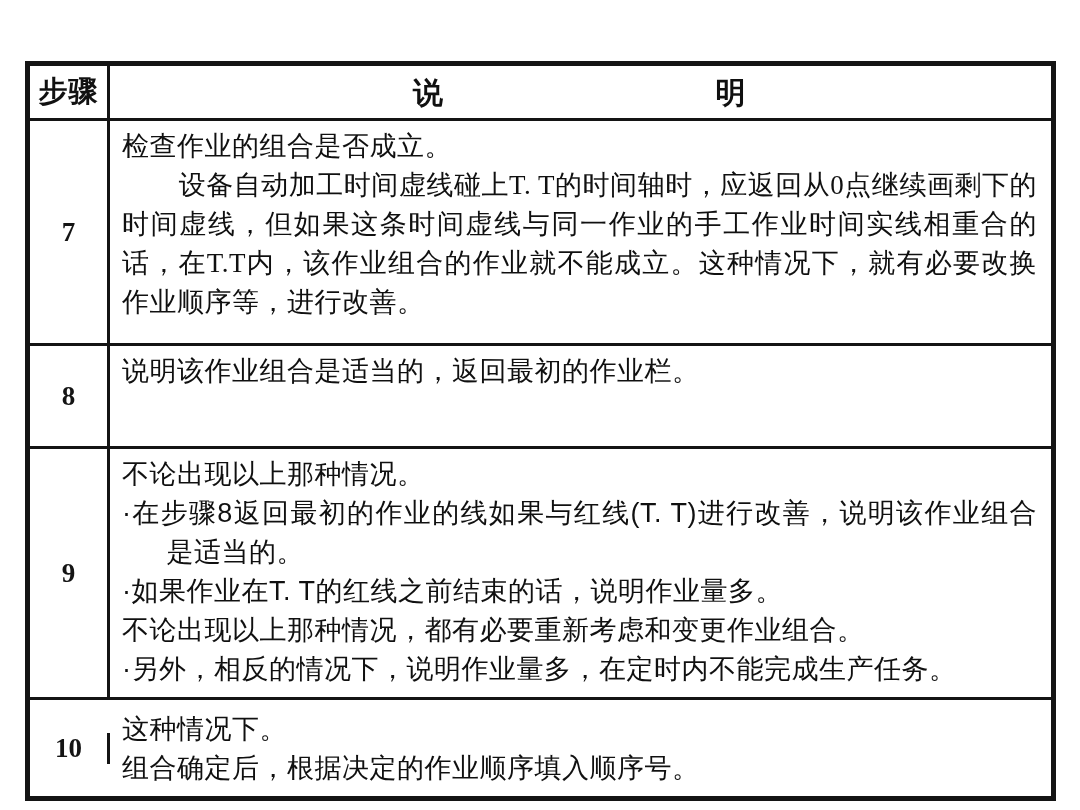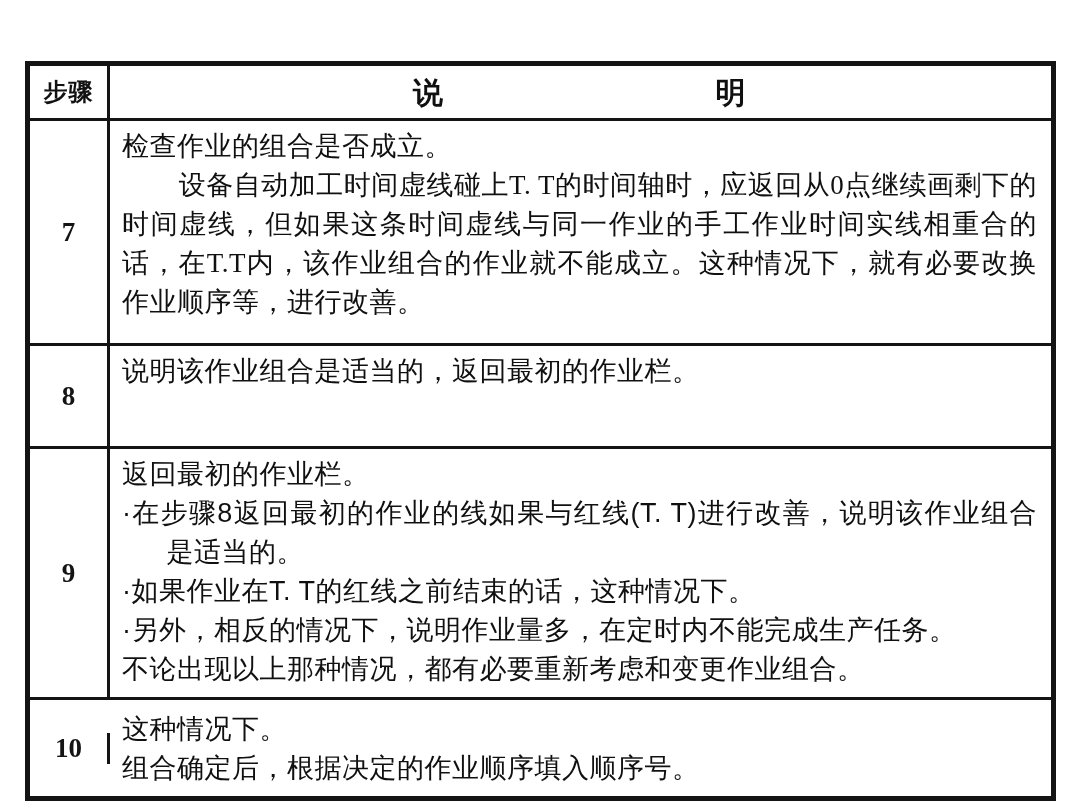--- a/index.html
+++ b/index.html
@@ -60,7 +60,7 @@
   .row-10 { min-height: 99px; align-items: center; }
 
   .header-step-label {
-    font-size: 24px;
+    font-size: 29px;
     font-weight: bold;
     letter-spacing: 1px;
   }

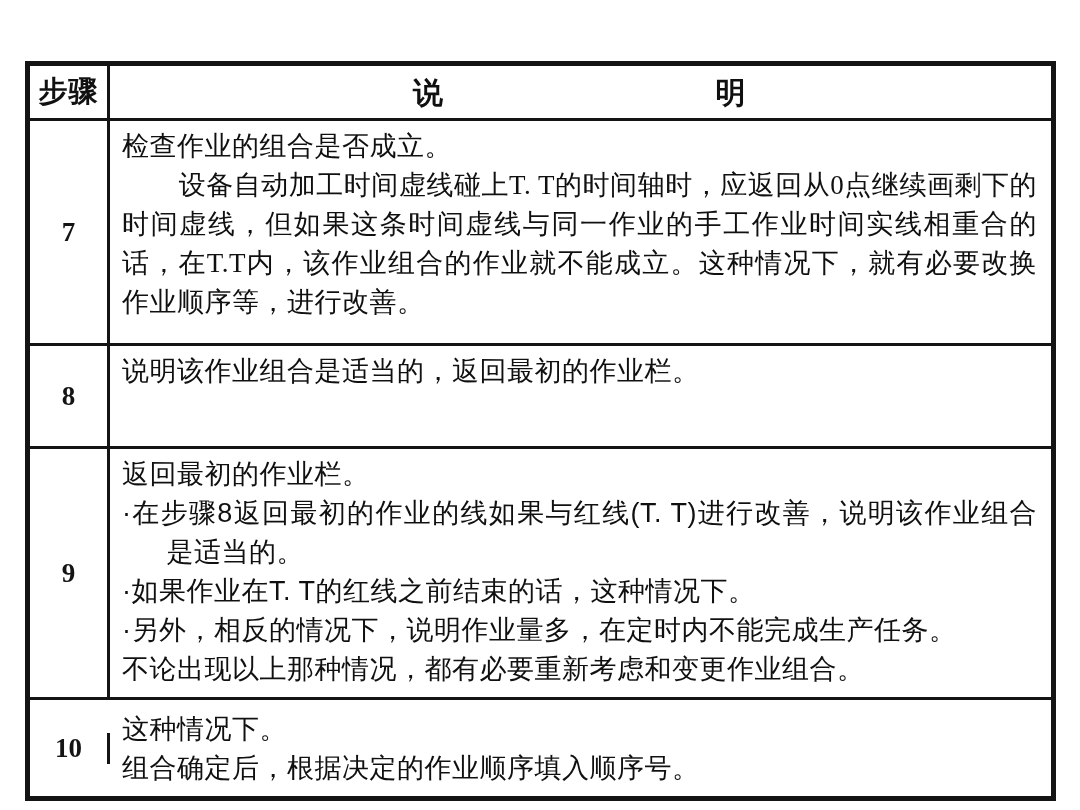--- a/index.html
+++ b/index.html
@@ -132,7 +132,7 @@
         <span class="step-number">9</span>
       </div>
       <div class="cell-desc">
-        <div class="line plain">返回最初的作业栏。</div>
+        <div class="line plain">不论出现以上那种情况。</div>
         <div class="line bullet">·在步骤8返回最初的作业的线如果与红线(T. T)进行改善，说明该作业组合是适当的。</div>
         <div class="line bullet">·如果作业在T. T的红线之前结束的话，这种情况下。</div>
         <div class="line bullet">·另外，相反的情况下，说明作业量多，在定时内不能完成生产任务。</div>

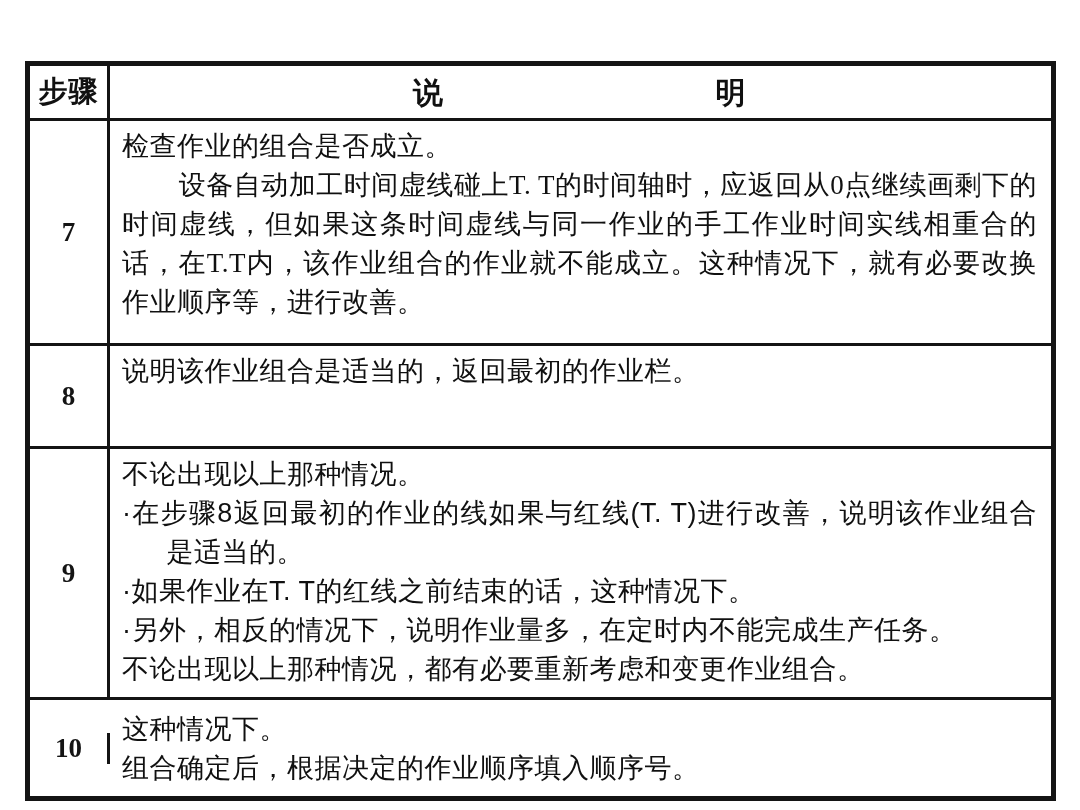--- a/index.html
+++ b/index.html
@@ -134,7 +134,7 @@
       <div class="cell-desc">
         <div class="line plain">不论出现以上那种情况。</div>
         <div class="line bullet">·在步骤8返回最初的作业的线如果与红线(T. T)进行改善，说明该作业组合是适当的。</div>
-        <div class="line bullet">·如果作业在T. T的红线之前结束的话，这种情况下。</div>
+        <div class="line bullet">·如果作业在T. T的红线之前结束的话，说明作业量多。</div>
         <div class="line bullet">·另外，相反的情况下，说明作业量多，在定时内不能完成生产任务。</div>
         <div class="line plain">不论出现以上那种情况，都有必要重新考虑和变更作业组合。</div>
       </div>

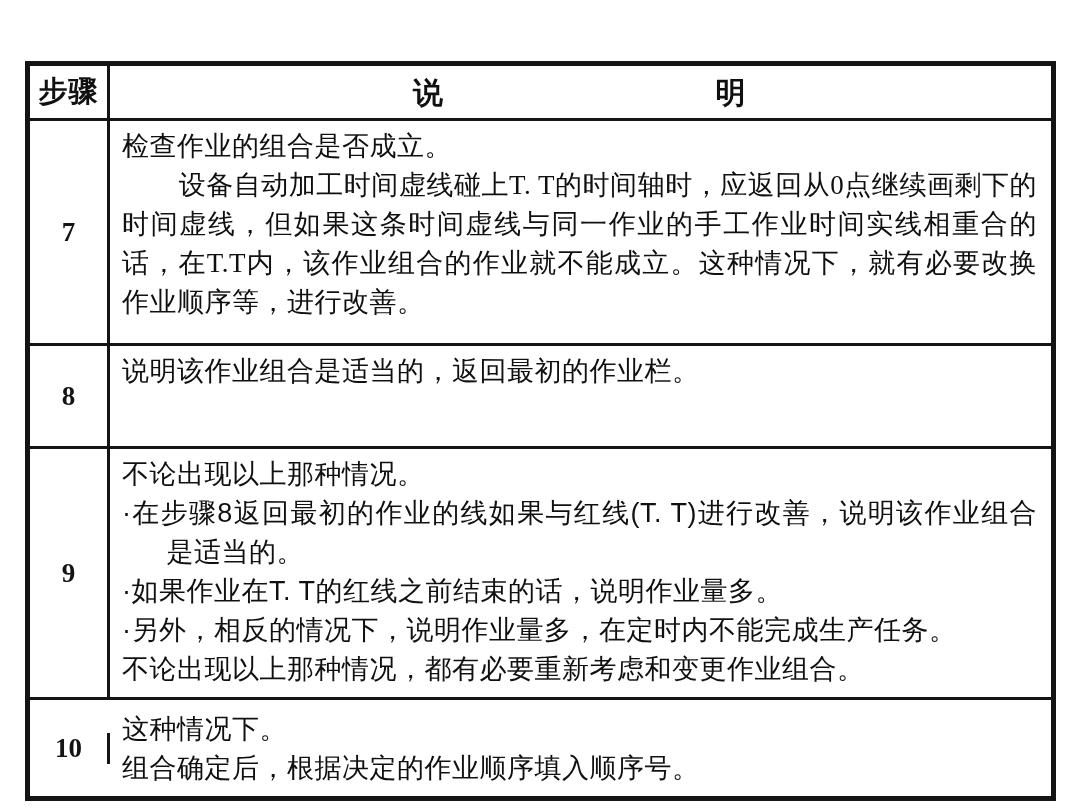--- a/index.html
+++ b/index.html
@@ -135,8 +135,8 @@
         <div class="line plain">不论出现以上那种情况。</div>
         <div class="line bullet">·在步骤8返回最初的作业的线如果与红线(T. T)进行改善，说明该作业组合是适当的。</div>
         <div class="line bullet">·如果作业在T. T的红线之前结束的话，说明作业量多。</div>
+        <div class="line plain">不论出现以上那种情况，都有必要重新考虑和变更作业组合。</div>
         <div class="line bullet">·另外，相反的情况下，说明作业量多，在定时内不能完成生产任务。</div>
-        <div class="line plain">不论出现以上那种情况，都有必要重新考虑和变更作业组合。</div>
       </div>
     </div>
 

